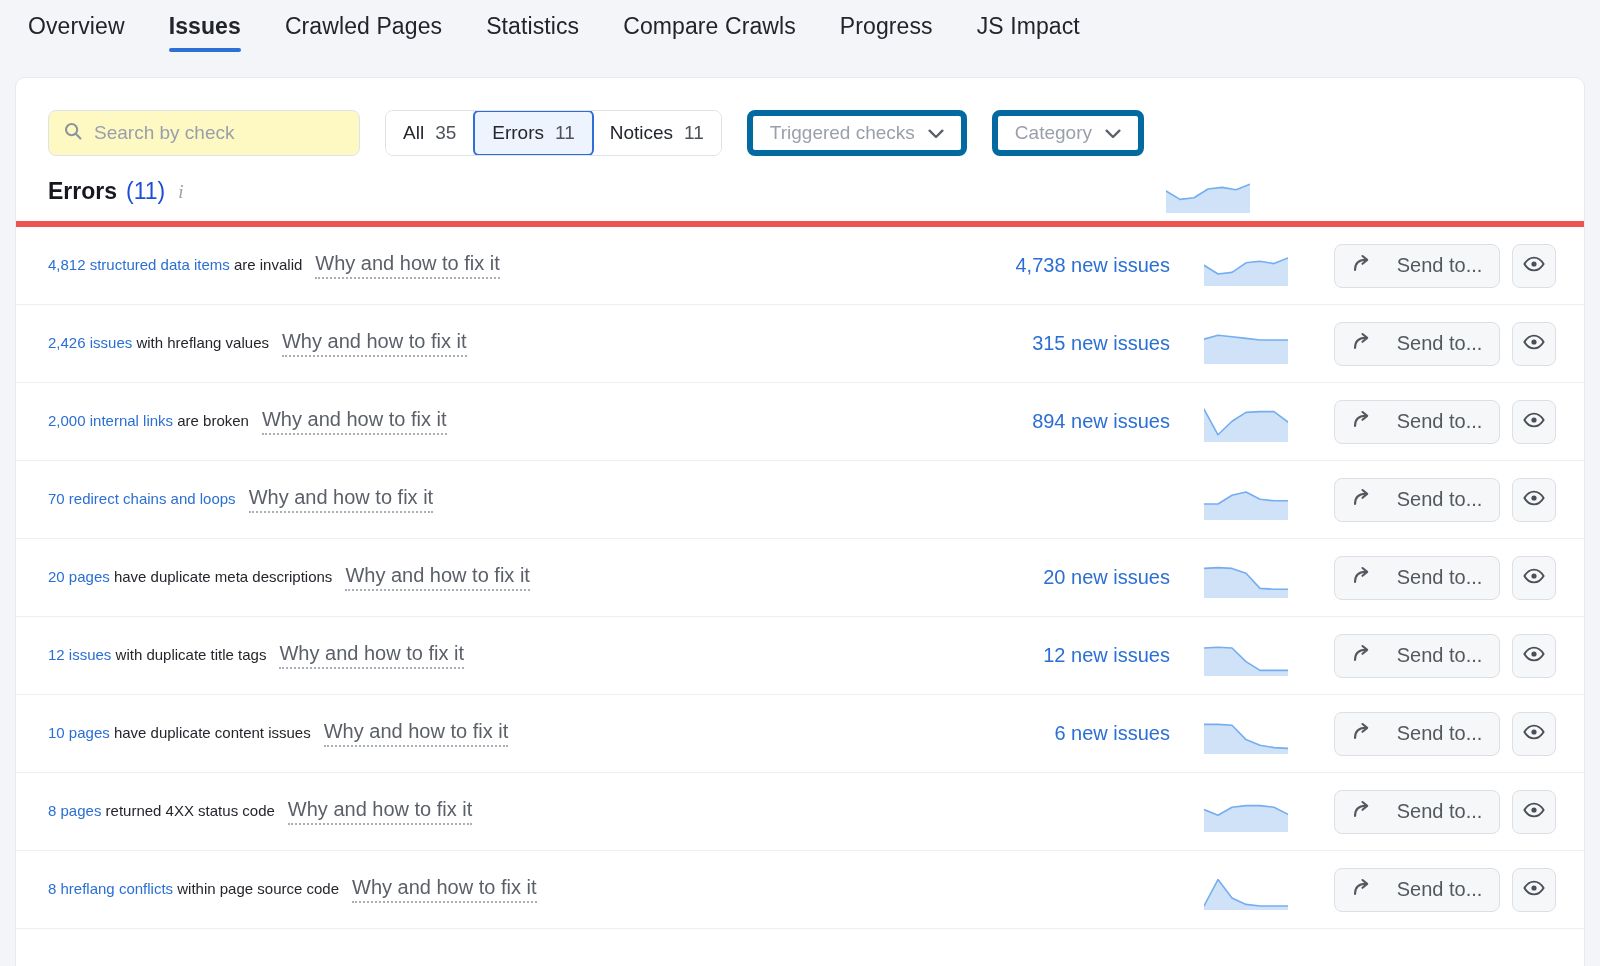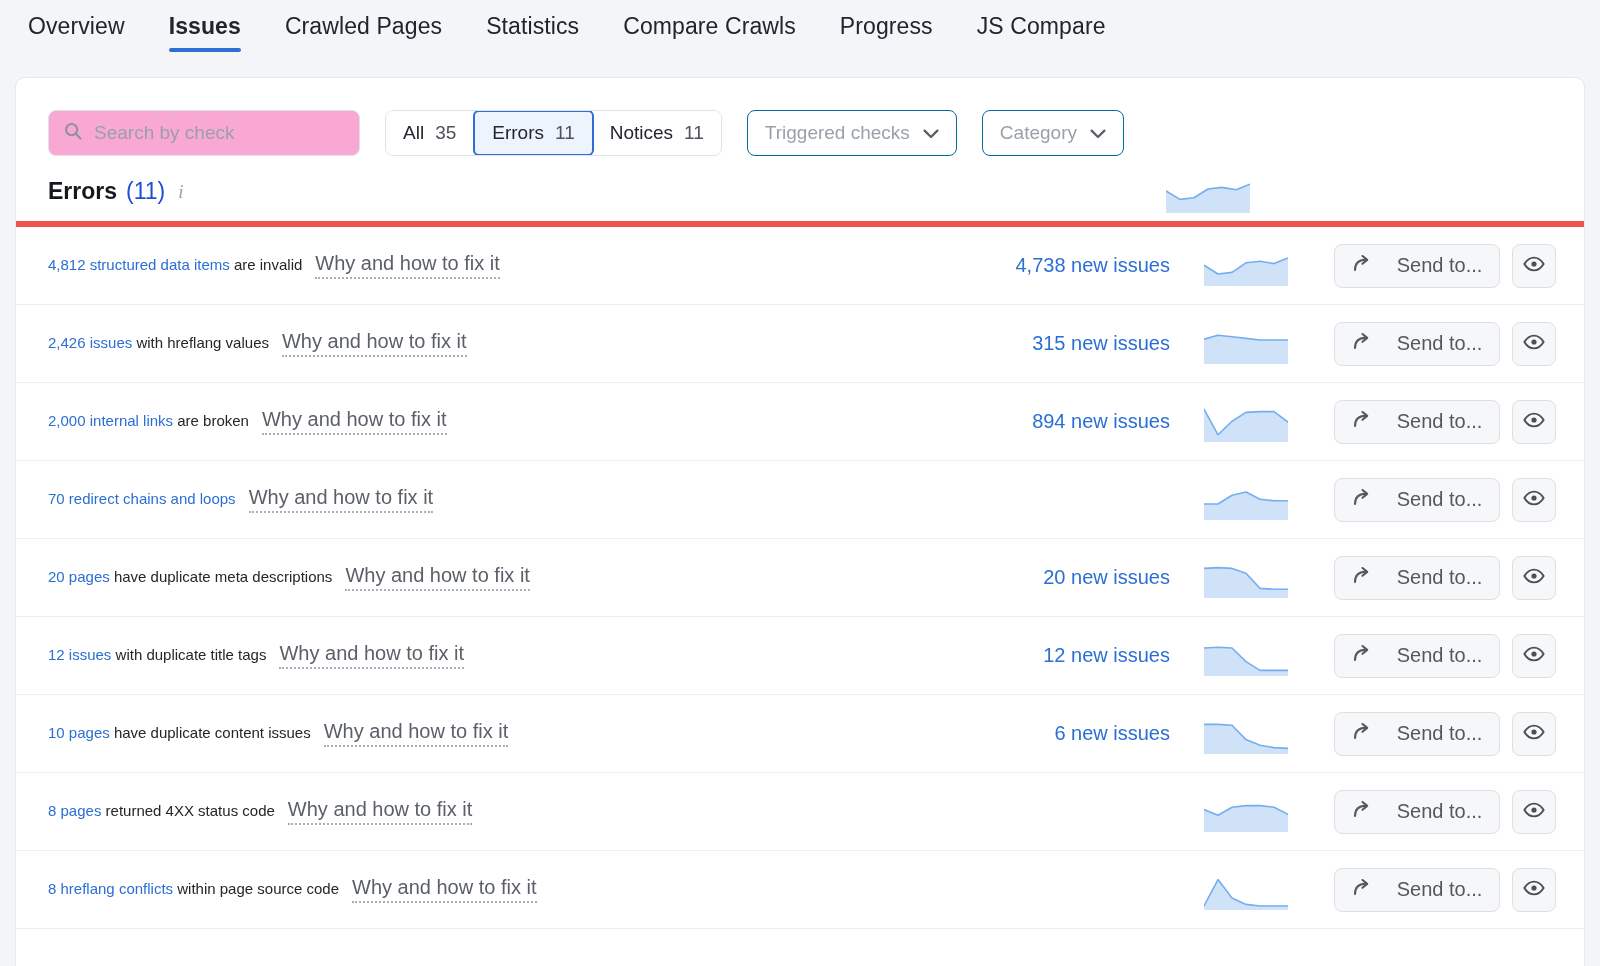--- a/index.html
+++ b/index.html
@@ -241,7 +241,7 @@
       <span>Progress</span>
     </div>
     <div class="tab">
-      <span>JS Compare</span>
+      <span>JS Impact</span>
     </div>
   </div>
 

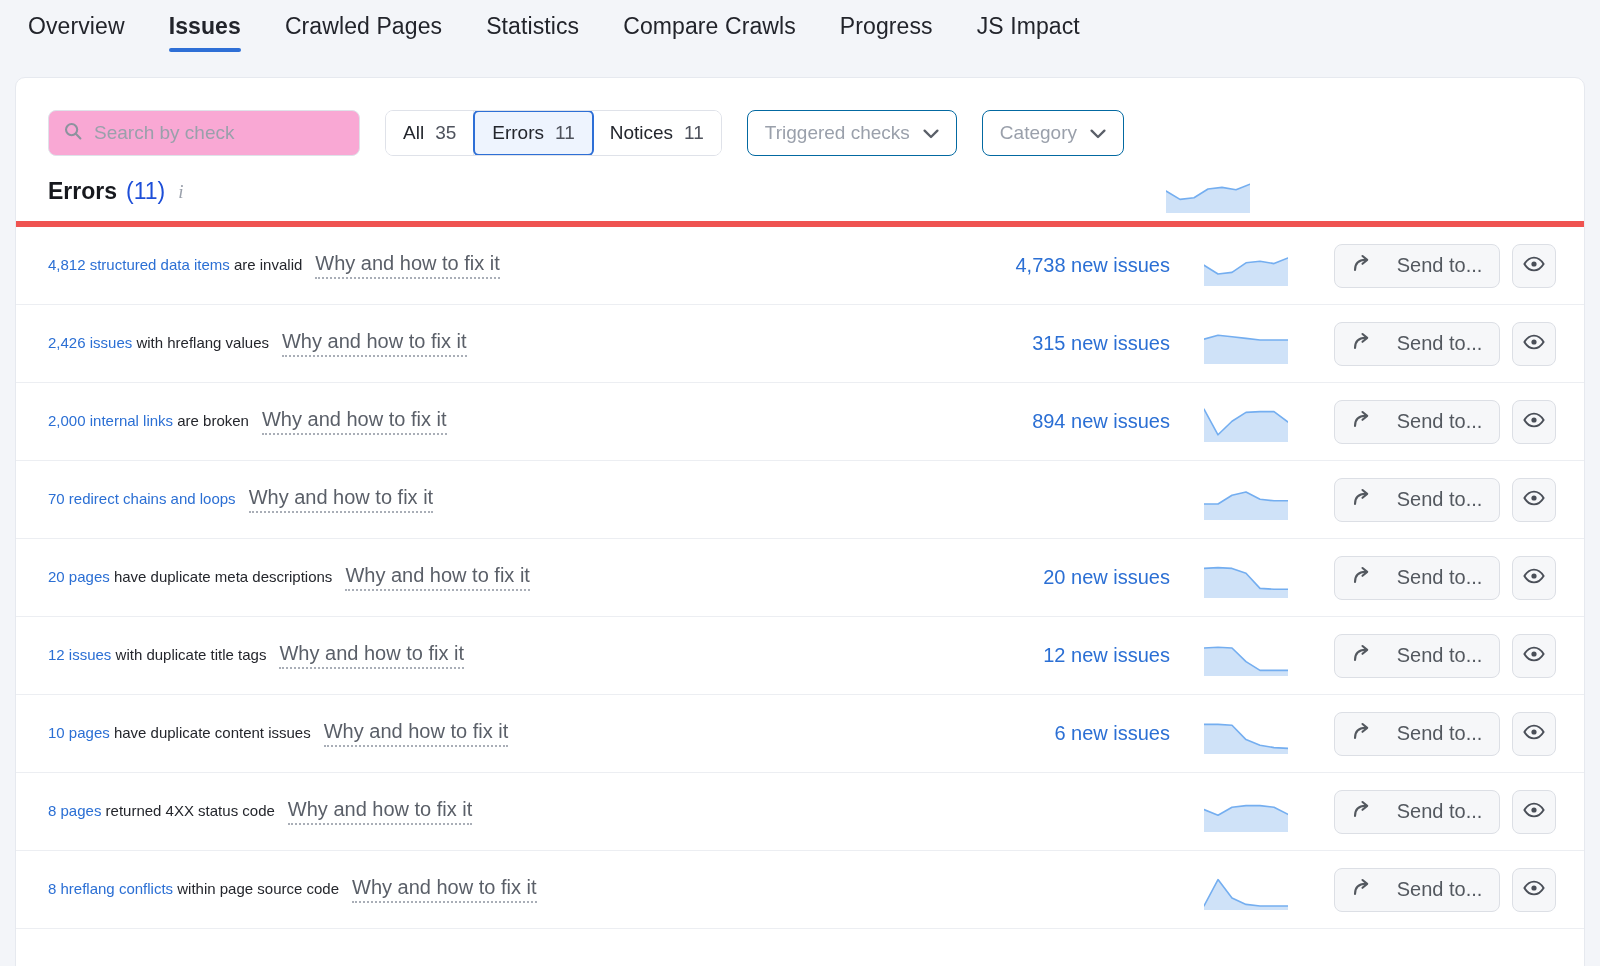--- a/index.html
+++ b/index.html
@@ -69,7 +69,7 @@
     display: flex; align-items: center;
     padding: 0 14px;
     gap: 11px;
-    background: #f9a8d4;
+    background: #fef9c3;
   }
   .search-box input {
     border: none; outline: none;

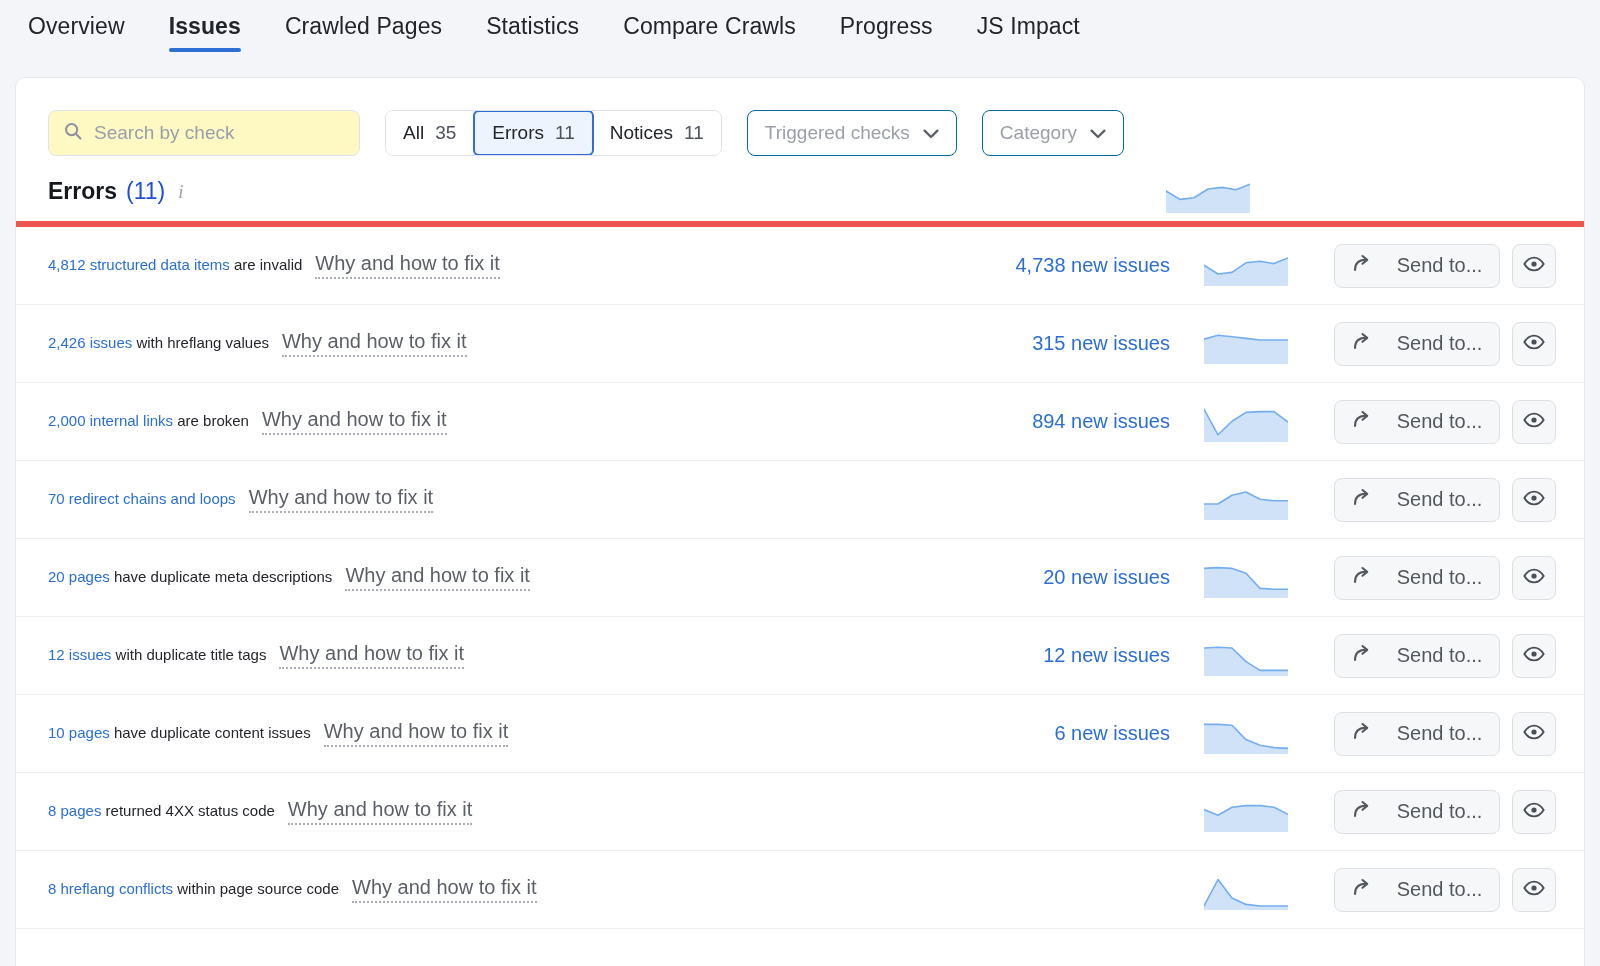--- a/index.html
+++ b/index.html
@@ -112,7 +112,7 @@
 
   .dropdown {
     height: 46px;
-    border: 1px solid #0369a1;
+    border: 6px solid #0369a1;
     border-radius: 8px;
     display: flex; align-items: center;
     gap: 13px;

